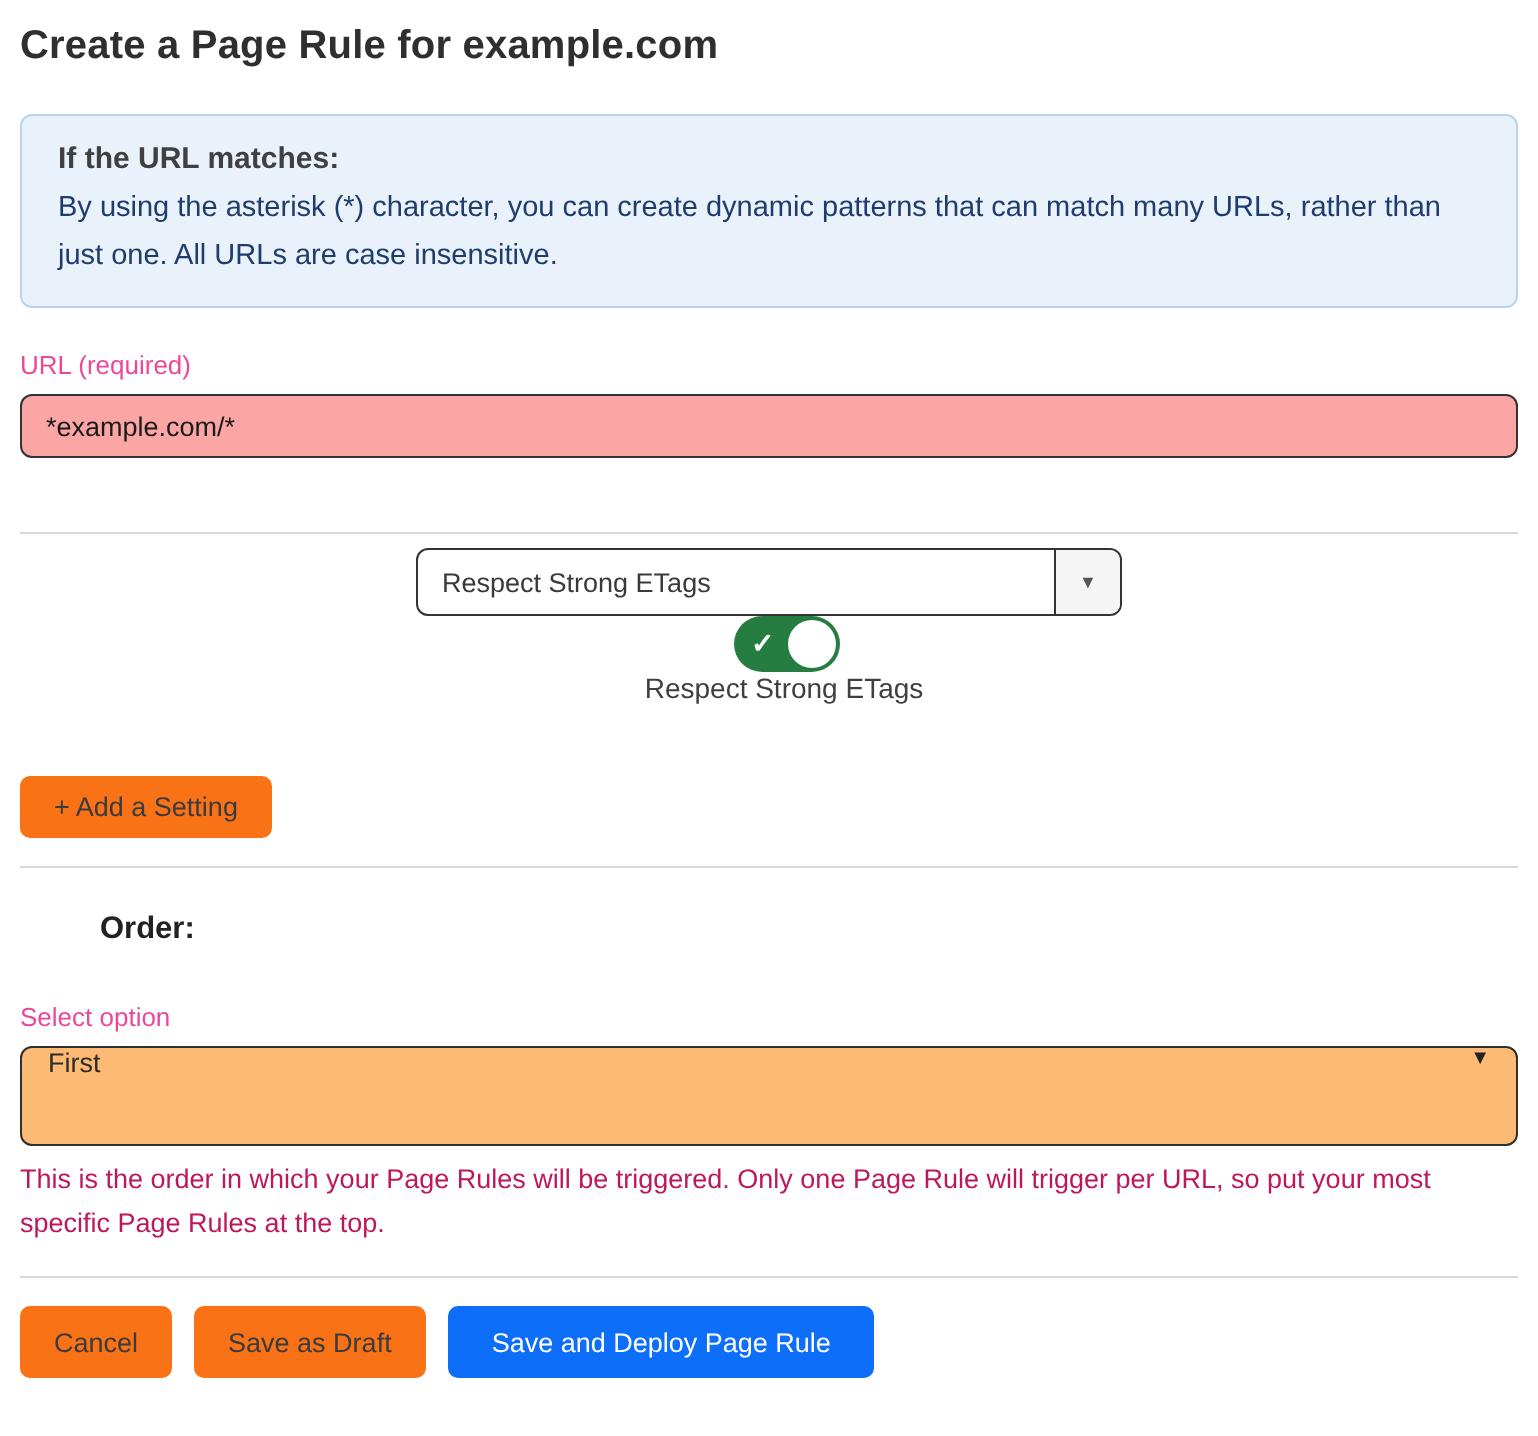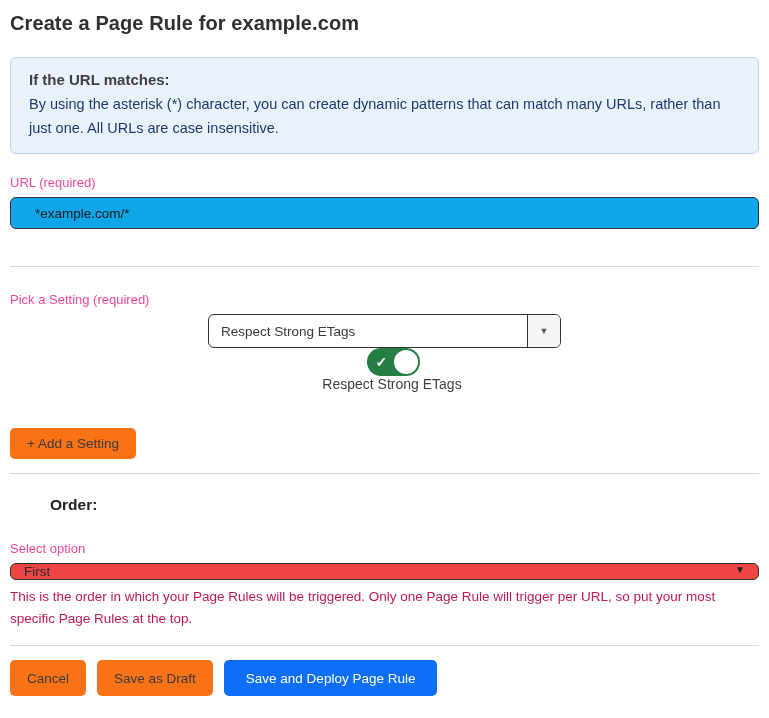--- a/index.html
+++ b/index.html
@@ -58,10 +58,10 @@
     margin-top: 7px;
     width: 749px;
     height: 32px;
-    background: #0ea5e9;
+    background: #fca5a5;
     border: 1px solid #333333;
     border-radius: 6px;
-    padding: 0 24px;
+    padding: 0 12px;
     font-size: 13.5px;
     color: #1a1a1a;
     font-family: "Liberation Sans", sans-serif;

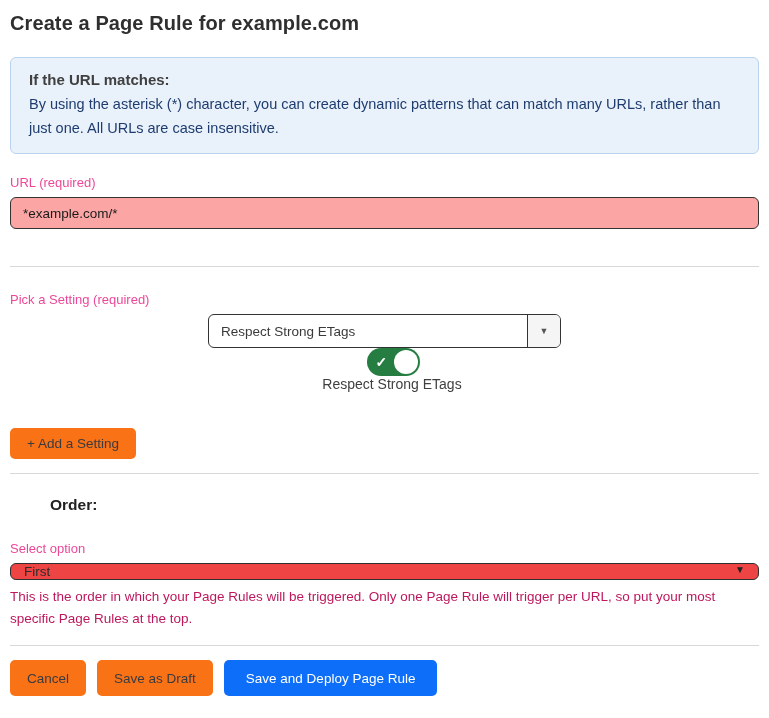--- a/index.html
+++ b/index.html
@@ -232,7 +232,6 @@
   <hr class="divider divider-1">
 
 
-  <label class="field-label picker-label">Pick a Setting (required)</label>
 
   <div class="setting-row">
     <div class="setting-select">

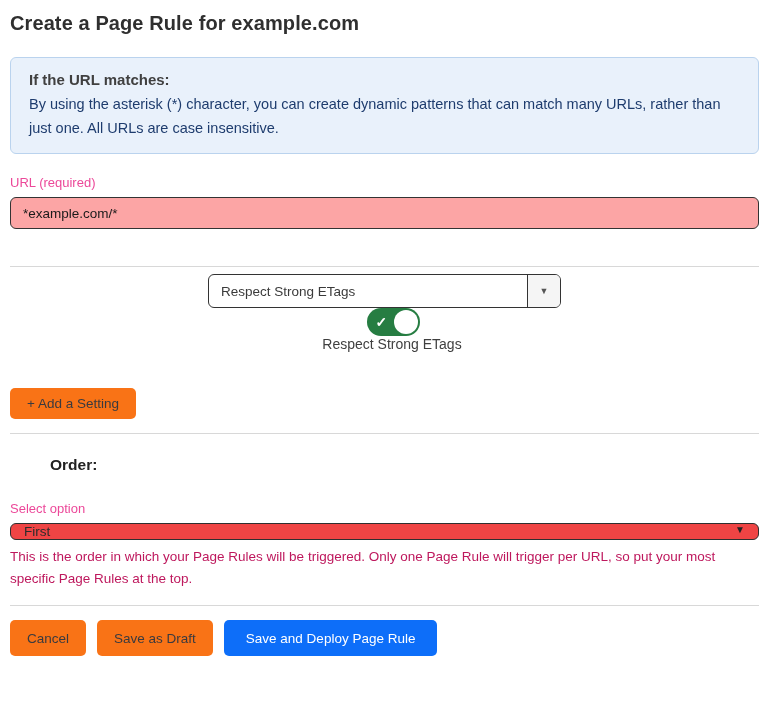--- a/index.html
+++ b/index.html
@@ -179,8 +179,8 @@
   .order-select {
     margin-top: 7px;
     width: 749px;
-    height: 17px;
-    background: #ef4444;
+    height: 50px;
+    background: #fdba74;
     border: 1px solid #2f2f2f;
     border-radius: 6px;
     display: flex;

